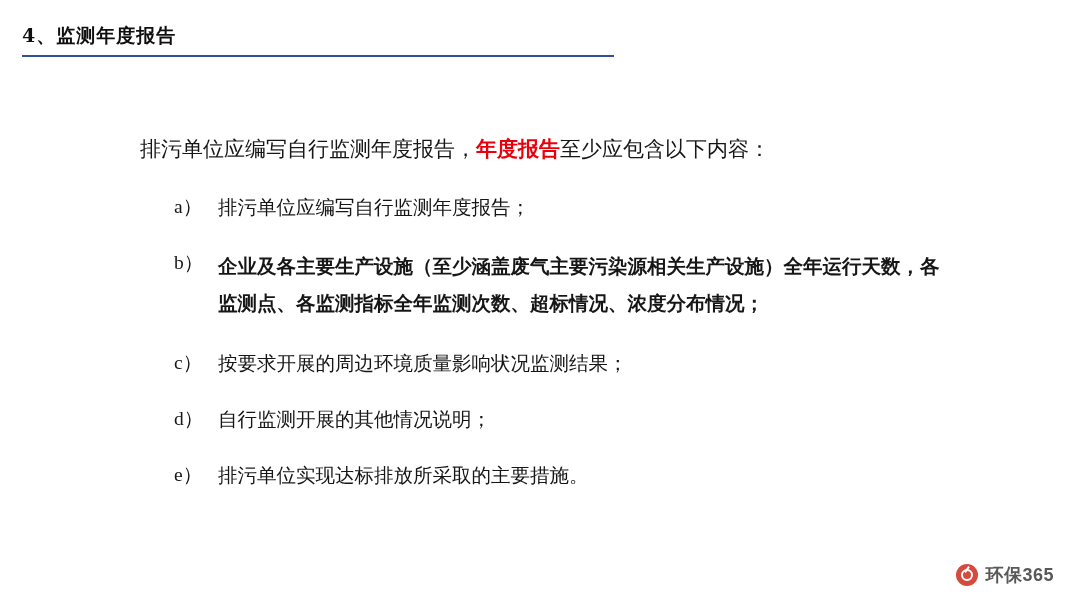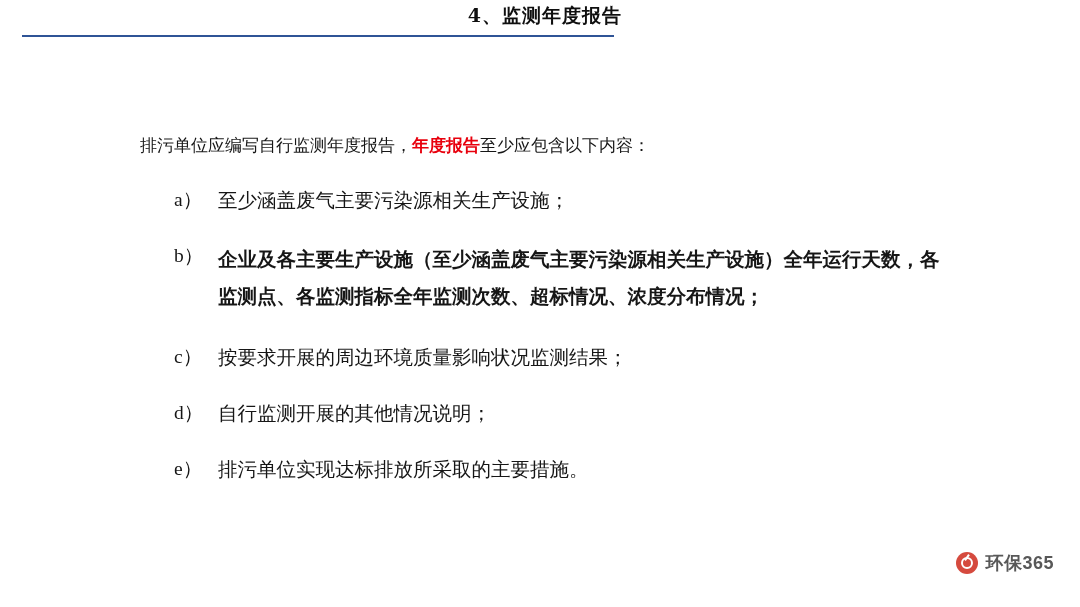--- a/index.html
+++ b/index.html
@@ -25,9 +25,8 @@
   .heading-block {
     position: absolute;
     left: 22px;
-    top: 2px;
+    top: 22px;
     width: 600px;
-    text-align: right;
   }
   .heading-text {
     font-family: "DejaVu Serif", "Liberation Serif", serif;

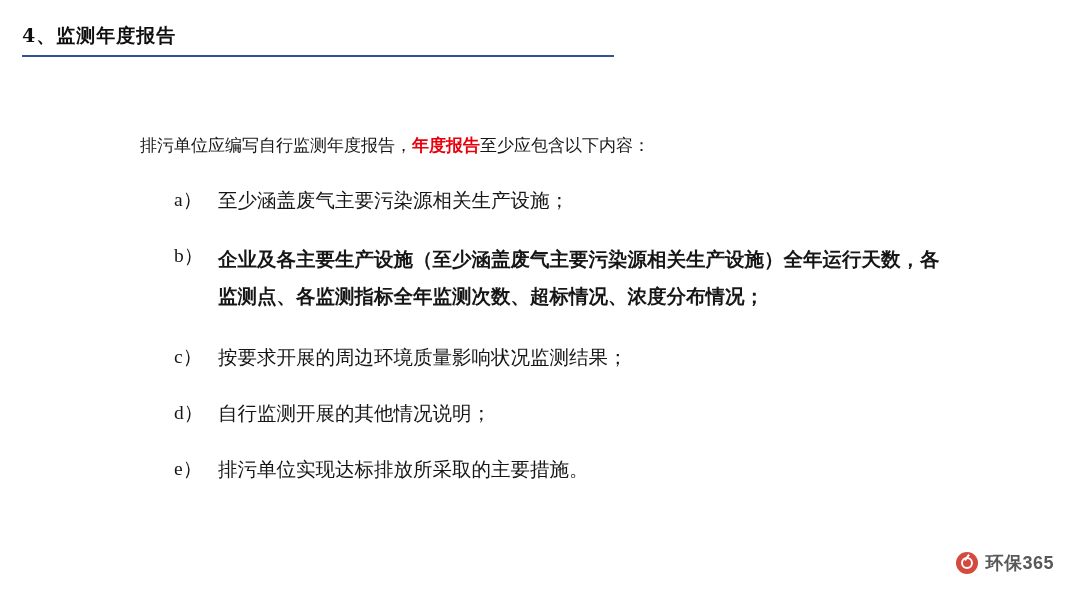--- a/index.html
+++ b/index.html
@@ -51,7 +51,7 @@
     width: 800px;
   }
   .intro {
-    font-size: 17px;
+    font-size: 21px;
     line-height: 1.6;
     color: #161616;
     white-space: nowrap;

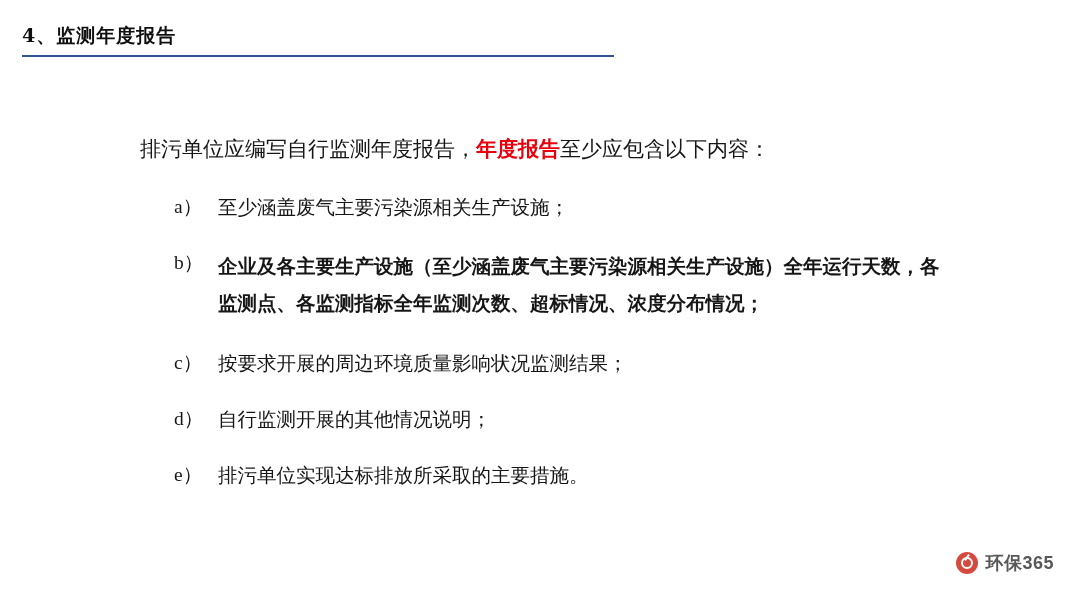--- a/index.html
+++ b/index.html
@@ -155,7 +155,7 @@
 
       <li class="list-item">
         <span class="marker">a）</span>
-        <span class="item-text">至少涵盖废气主要污染源相关生产设施；</span>
+        <span class="item-text">排污单位应编写自行监测年度报告；</span>
       </li>
 
       <li class="list-item">

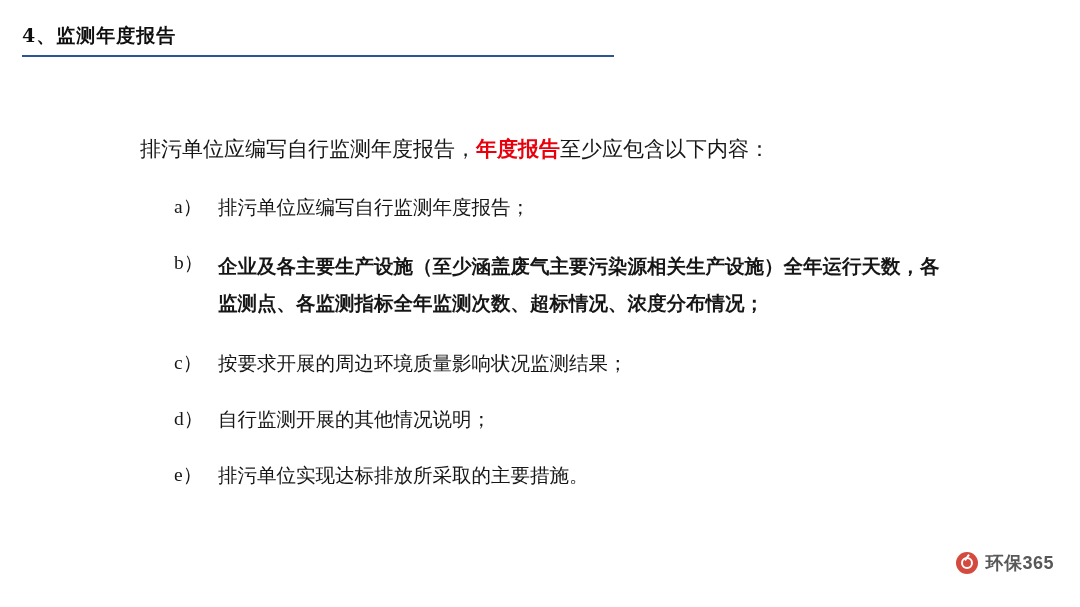--- a/index.html
+++ b/index.html
@@ -93,7 +93,7 @@
   .watermark {
     position: absolute;
     right: 26px;
-    bottom: 32px;
+    bottom: 20px;
     display: flex;
     align-items: center;
     gap: 7px;

